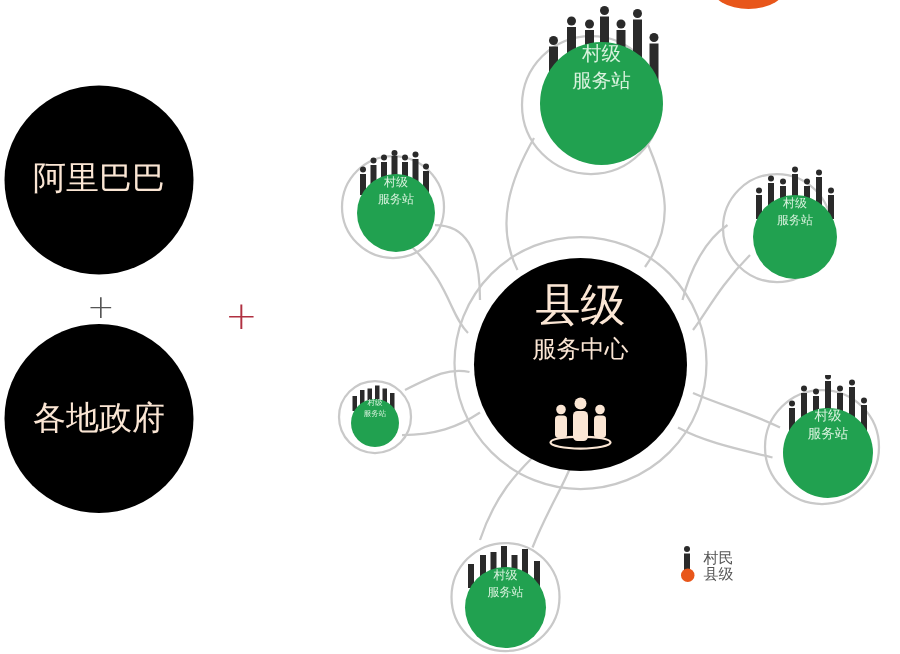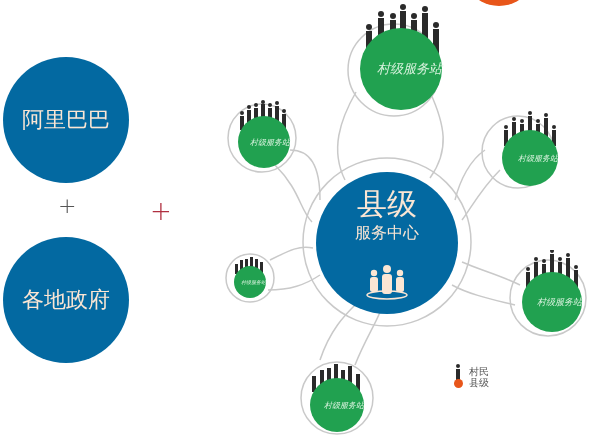--- a/index.html
+++ b/index.html
@@ -10,8 +10,8 @@
                    display:flex; align-items:center; justify-content:center; flex-direction:column;
                    color:#fbe6d4; text-align:center; }
   .green-circle { position:absolute; border-radius:50%; background:#21a150;
-                  display:flex; align-items:center; justify-content:flex-end; flex-direction:row;
-                  color:#d8f2dd; text-align:center;font-style:italic; }
+                  display:flex; align-items:center; justify-content:flex-start; flex-direction:column;
+                  color:#d8f2dd; text-align:center; }
   .plus { position:absolute; font-size:22px; line-height:22px; font-weight:300; }
   .legend-row { position:absolute; display:flex; align-items:center; font-size:10px; color:#555; }
 </style>

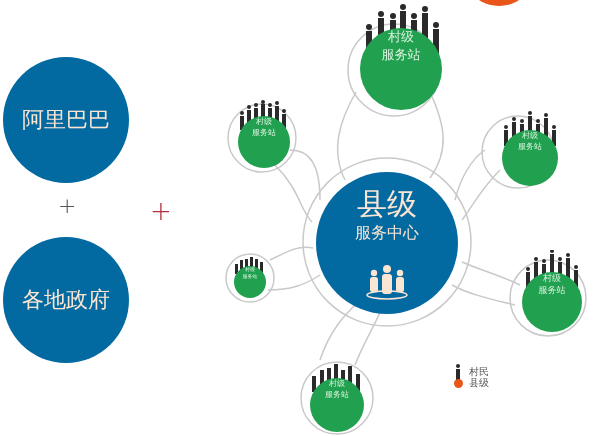--- a/index.html
+++ b/index.html
@@ -6,7 +6,7 @@
   body { width:600px; height:436px; background:#ffffff; position:relative; overflow:hidden;
          font-family:"DejaVu Sans", sans-serif; }
   .abs { position:absolute; }
-  .orange-circle { position:absolute; border-radius:50%; background:#0369a1;
+  .orange-circle { position:absolute; border-radius:50%; background:#000000;
                    display:flex; align-items:center; justify-content:center; flex-direction:column;
                    color:#fbe6d4; text-align:center; }
   .green-circle { position:absolute; border-radius:50%; background:#21a150;

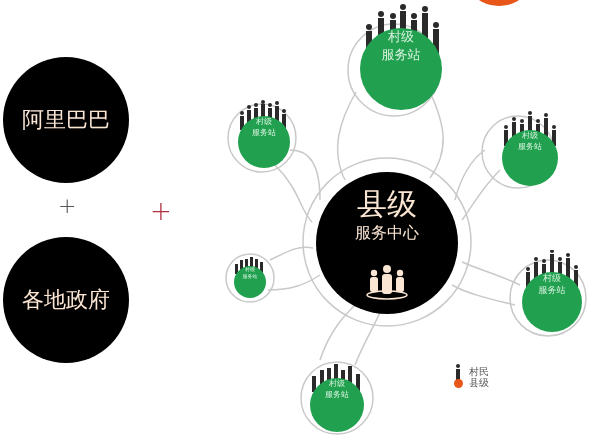--- a/index.html
+++ b/index.html
@@ -57,7 +57,7 @@
 
 <div class="plus" style="left:58px;top:195px;color:#555;">+</div>
 
-<div class="orange-circle" style="left:3px;top:237px;width:126px;height:126px;font-size:22px;">
+<div class="orange-circle" style="left:3px;top:216px;width:126px;height:126px;font-size:22px;">
   <span>各地政府</span>
 </div>
 

